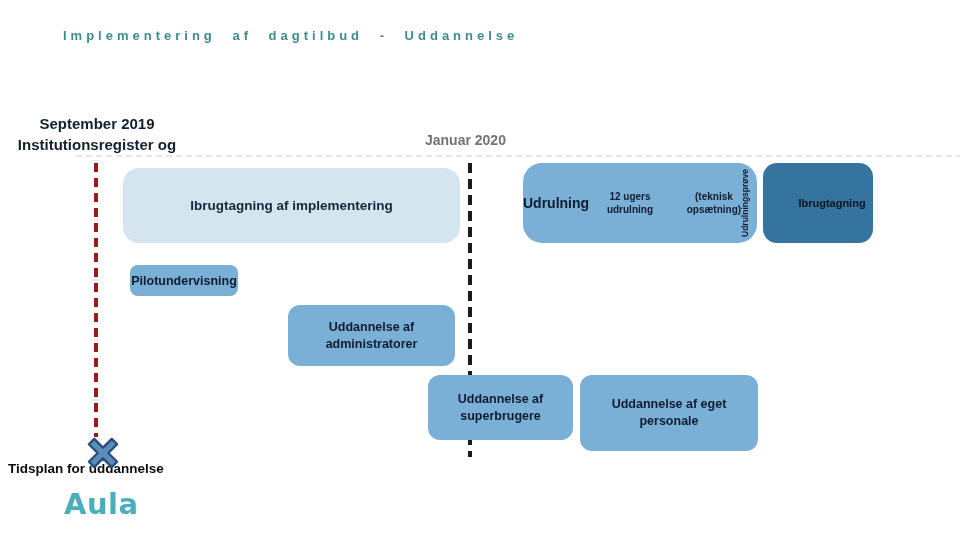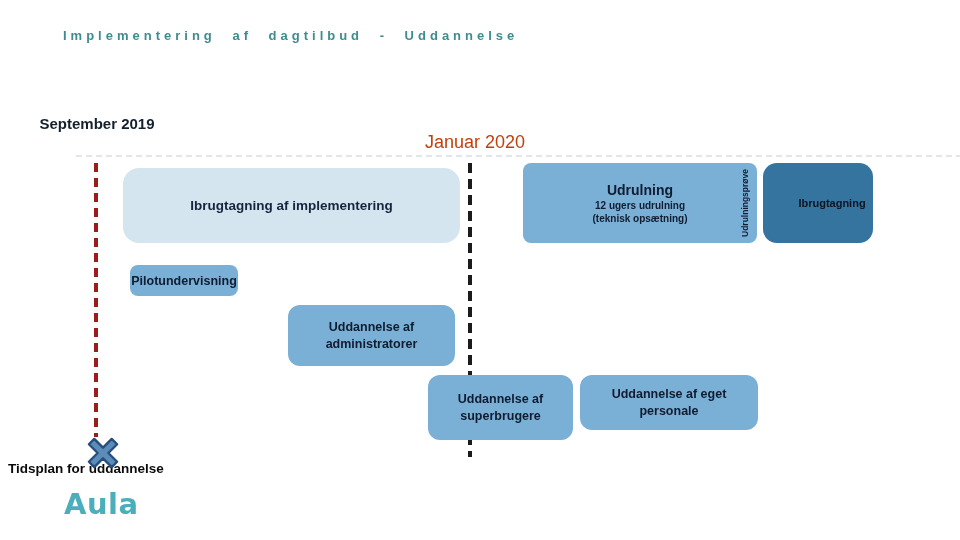--- a/index.html
+++ b/index.html
@@ -80,6 +80,7 @@
 
   <div class="abs milestone-sep">
     <span style="display:block">September 2019</span>
+    <span style="display:block">Institutionsregister og</span>
   </div>
 
   <div class="abs milestone-jan">Januar 2020</div>

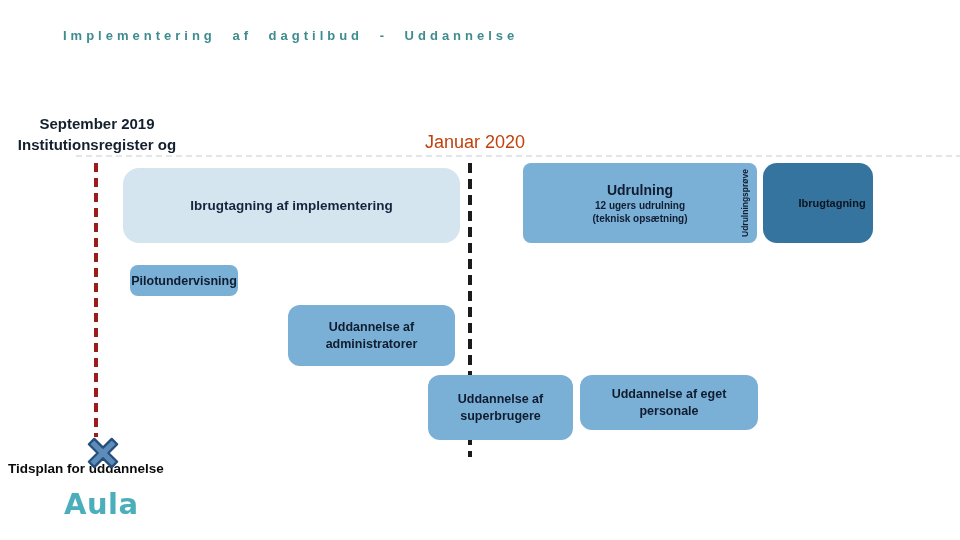--- a/index.html
+++ b/index.html
@@ -19,7 +19,7 @@
     font-size:15px;font-weight:bold;line-height:21px;color:#14202e;margin-top:41px;
   }
   .milestone-jan{
-    left:425px;top:132px;font-size:18px;font-weight:normal;color:#c2410c;white-space:nowrap;
+    left:425px;top:132px;font-size:14px;font-weight:bold;color:#737373;white-space:nowrap;
   }
 
   .hline-faint{

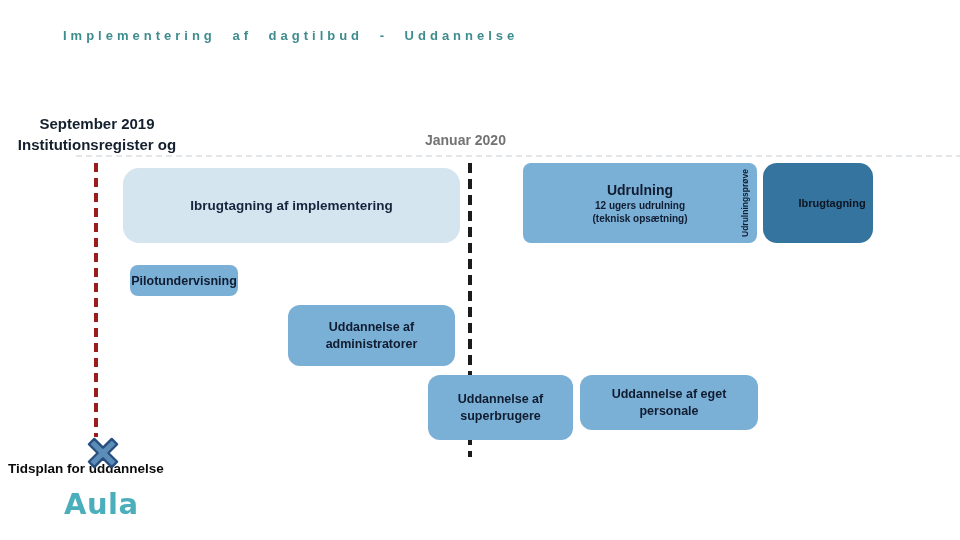--- a/index.html
+++ b/index.html
@@ -41,8 +41,8 @@
     font-size:13.5px;font-weight:bold;color:#16243c;
   }
   .box-udrulning{
-    left:523px;top:163px;width:234px;height:80px;border-radius:8px;background:#7AAFD6;
-    flex-direction:column;color:#101c30;box-sizing:border-box;
+    left:523px;top:163px;width:234px;height:80px;border-radius:19px;background:#7AAFD6;
+    flex-direction:row;color:#101c30;box-sizing:border-box;
   }
   .box-udrulning .t1{font-size:14px;font-weight:bold;line-height:18px;}
   .box-udrulning .t2{font-size:10px;font-weight:bold;line-height:13px;}

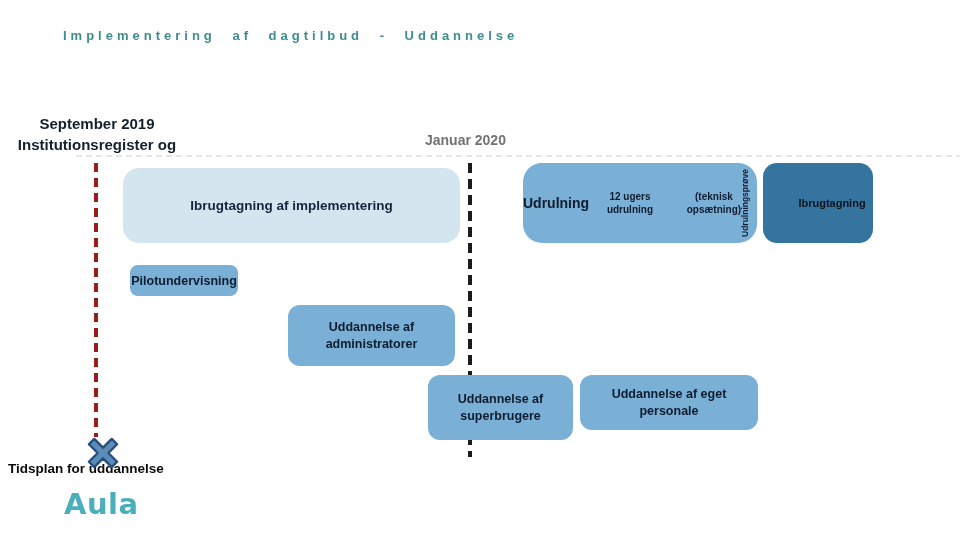--- a/index.html
+++ b/index.html
@@ -61,7 +61,7 @@
   .box-pilot{left:130px;top:265px;width:108px;height:31px;border-radius:8px;font-size:12.5px;}
   .box-adm{left:288px;top:305px;width:167px;height:61px;border-radius:12px;font-size:12.5px;line-height:17px;flex-direction:column;}
   .box-super{left:428px;top:375px;width:145px;height:65px;border-radius:12px;font-size:12.5px;line-height:17px;flex-direction:column;}
-  .box-eget{left:580px;top:375px;width:178px;height:55px;border-radius:12px;font-size:12.5px;line-height:17px;flex-direction:column;}
+  .box-eget{left:580px;top:375px;width:178px;height:76px;border-radius:12px;font-size:12.5px;line-height:17px;flex-direction:column;}
 
   .cross{left:84px;top:434px;width:38px;height:38px;z-index:3;}
 

